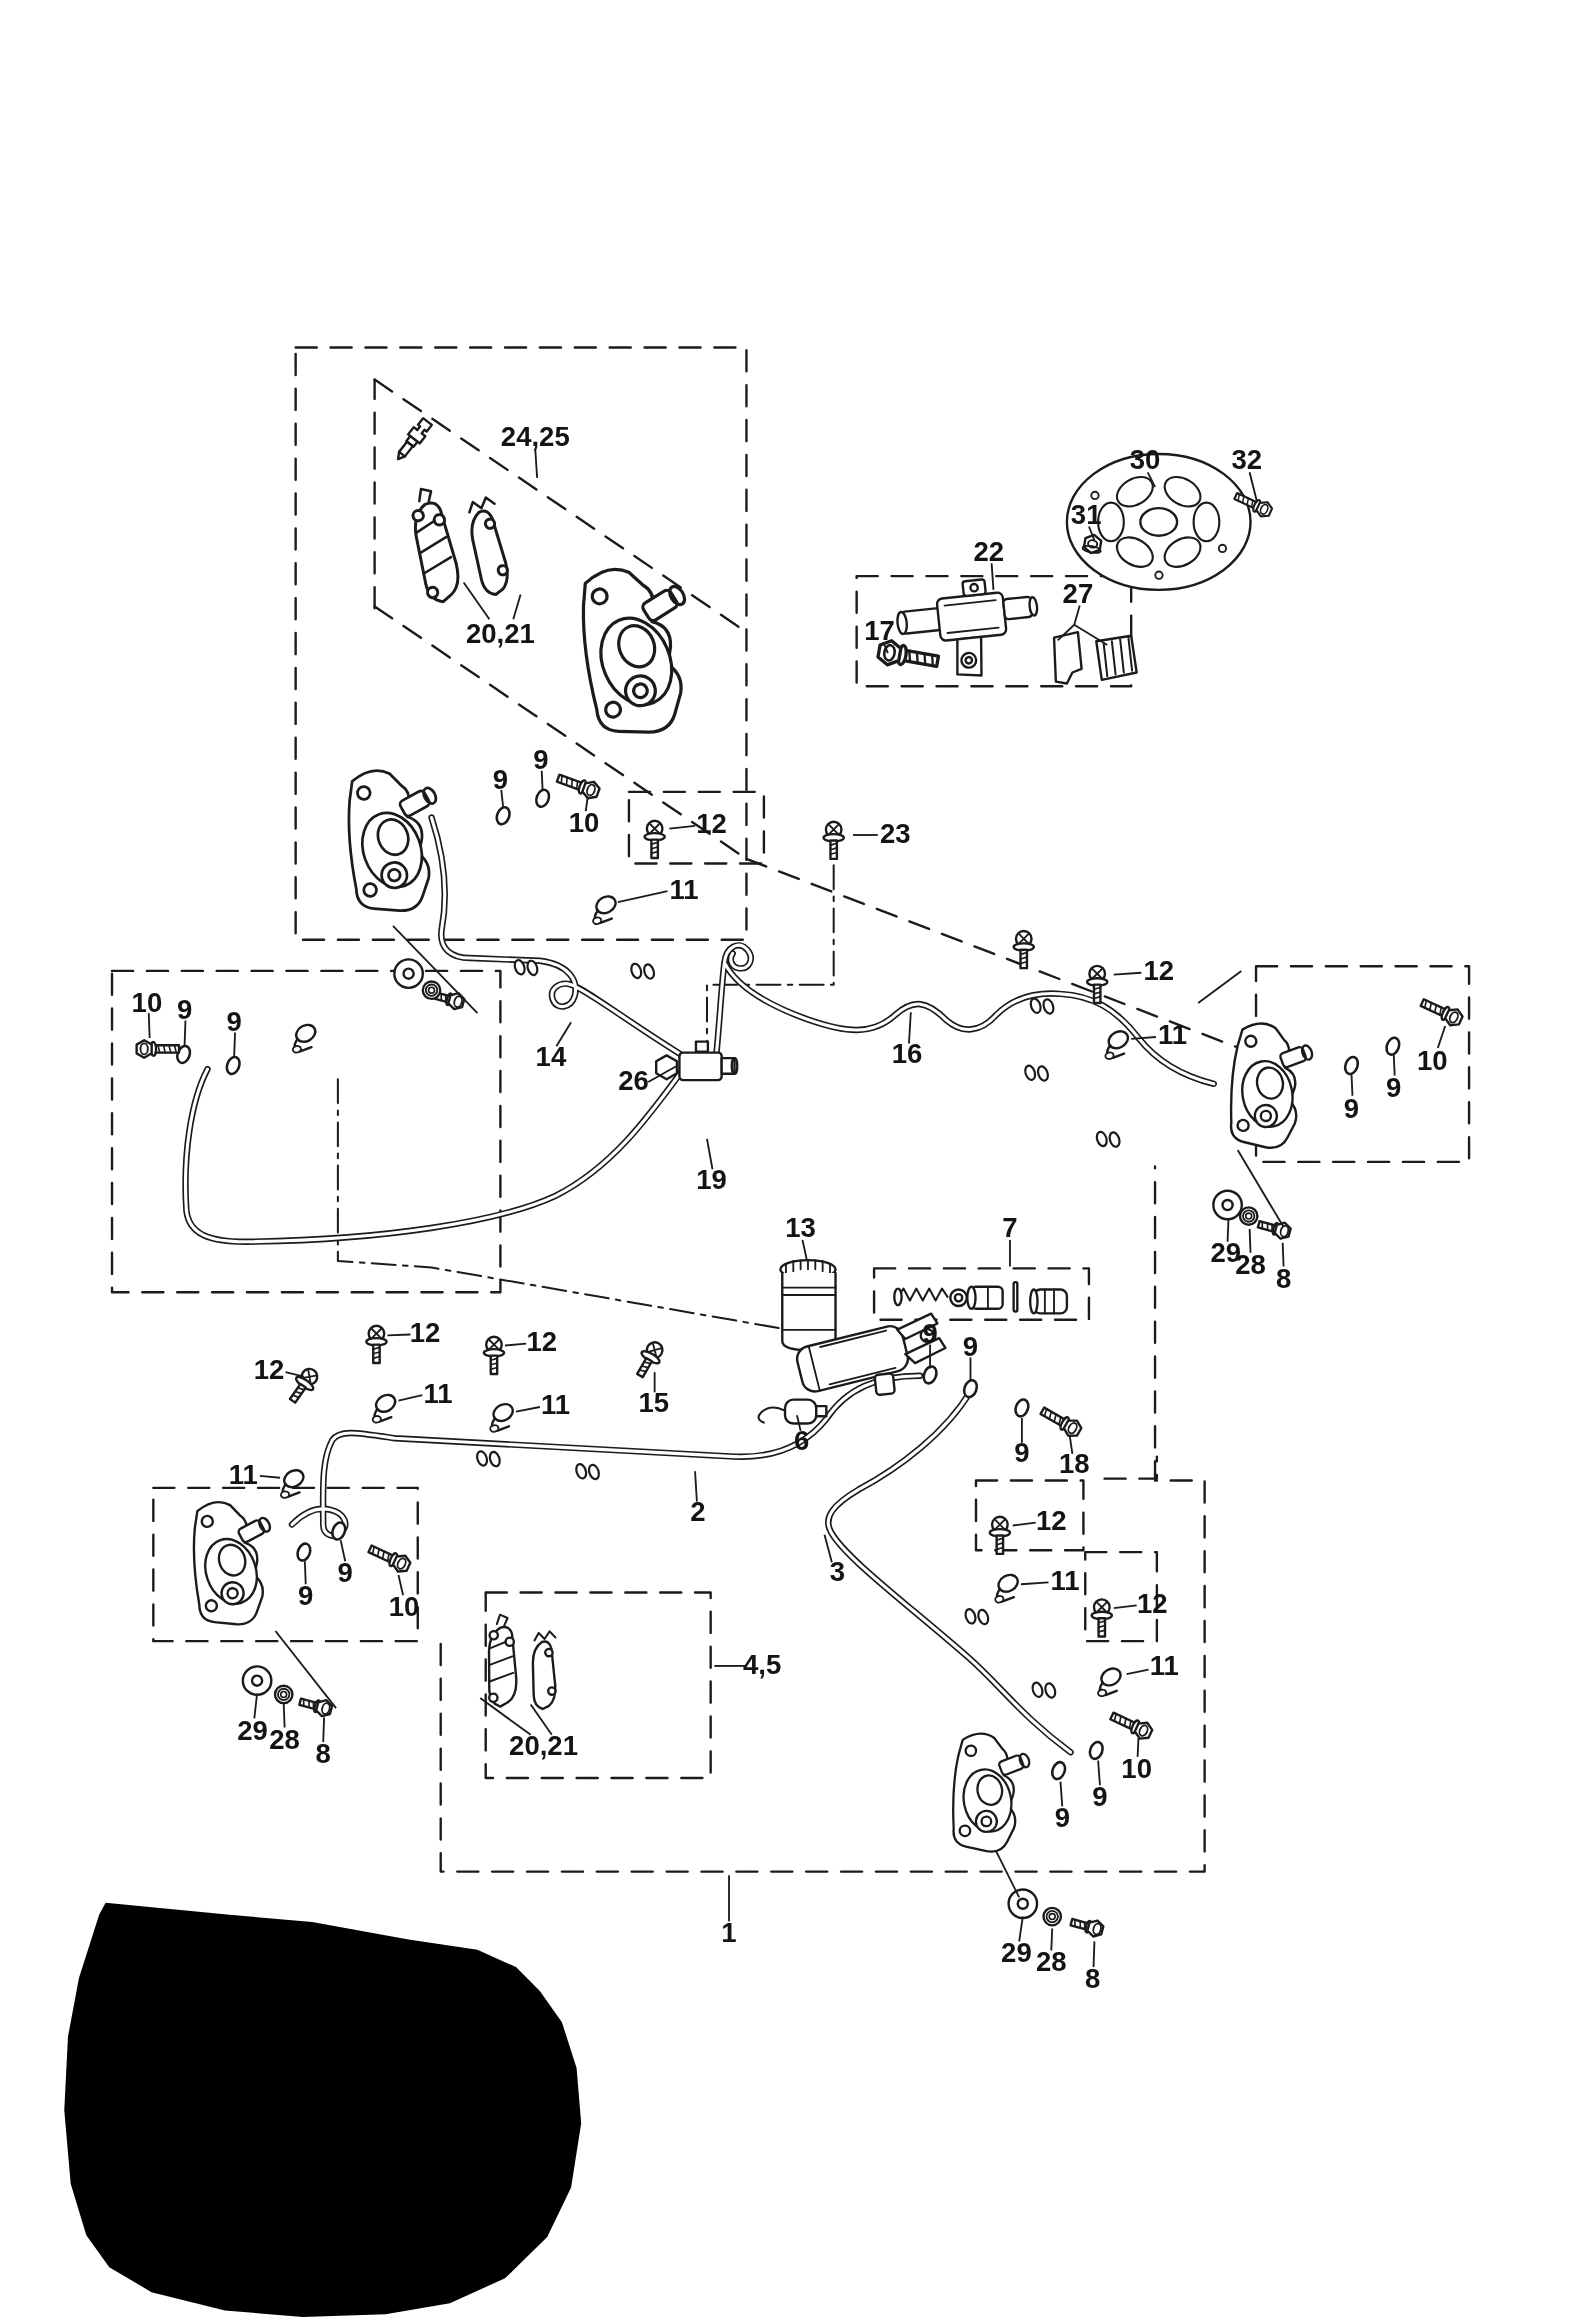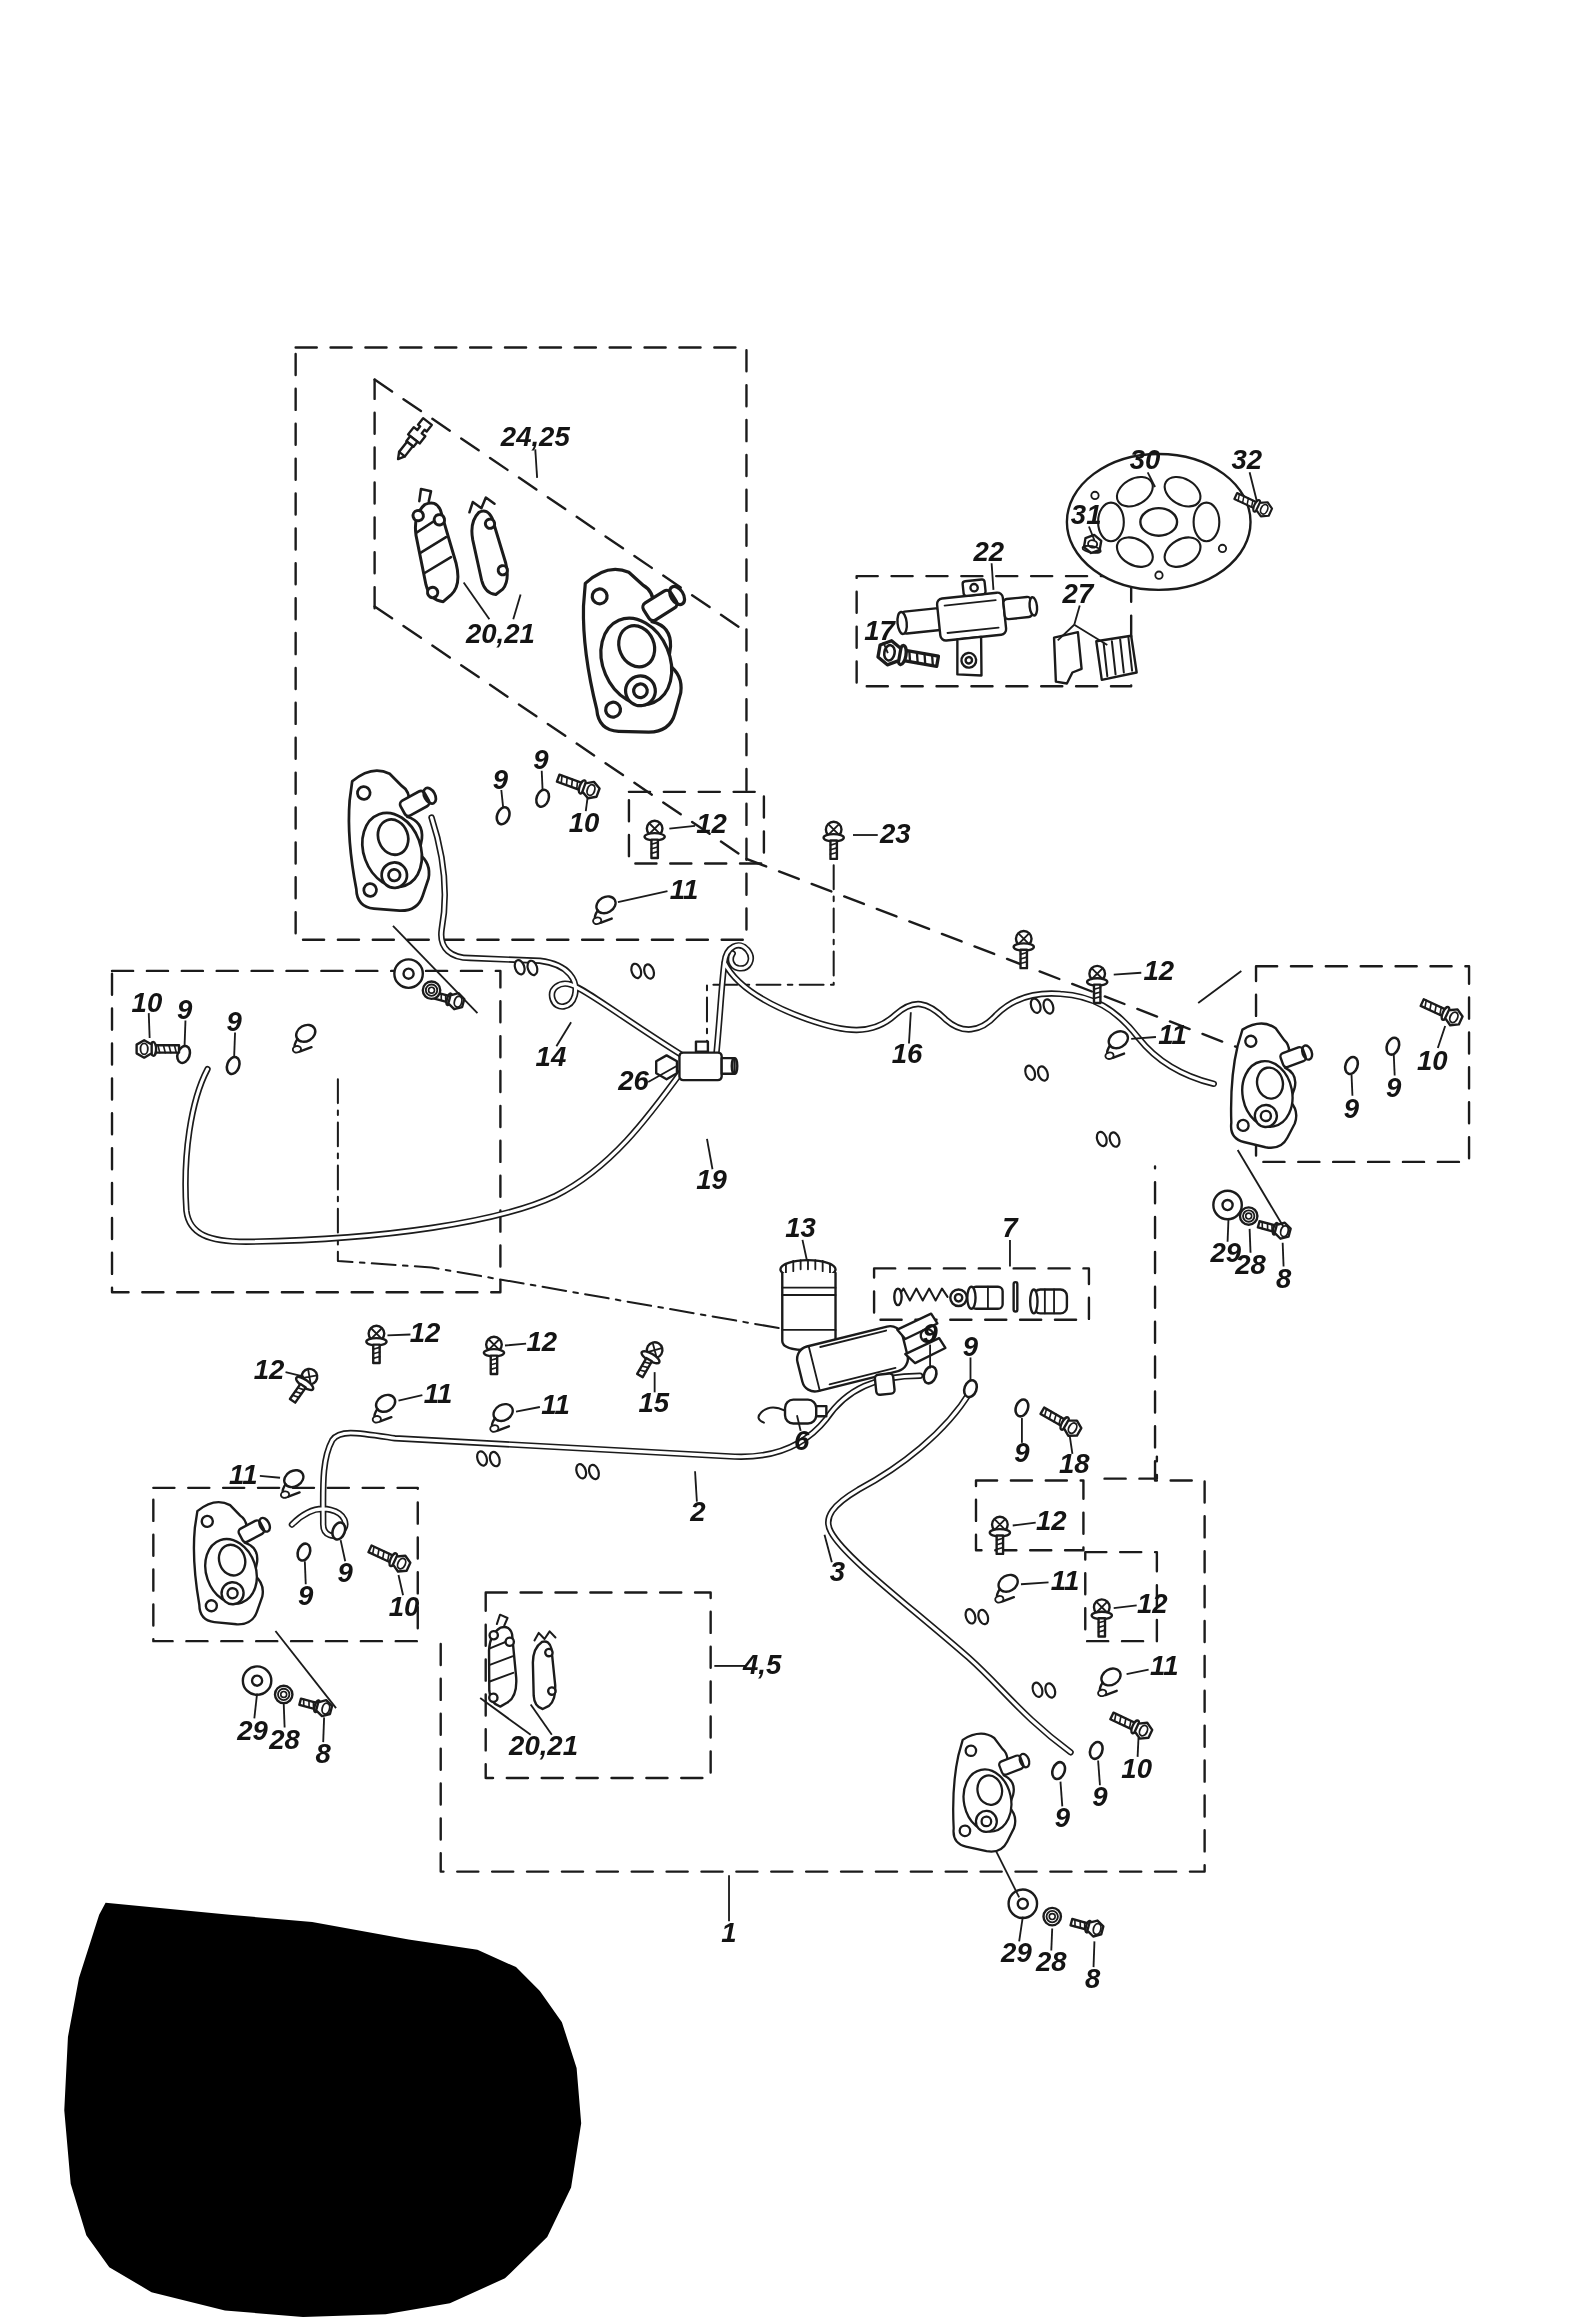--- a/index.html
+++ b/index.html
@@ -4,7 +4,7 @@
 <style>
   html,body{margin:0;padding:0;background:#e8e8e8;}
   #page{width:1593px;height:2321px;background:#ffffff;position:relative;margin:0 auto;
-        font-family:"Liberation Sans",sans-serif;font-style:italic;}
+        font-family:"Liberation Sans",sans-serif;}
   svg{position:absolute;left:0;top:0;}
   text{font-family:"Liberation Sans","DejaVu Sans",sans-serif;font-weight:bold;
        fill:#141414;text-anchor:middle;}

